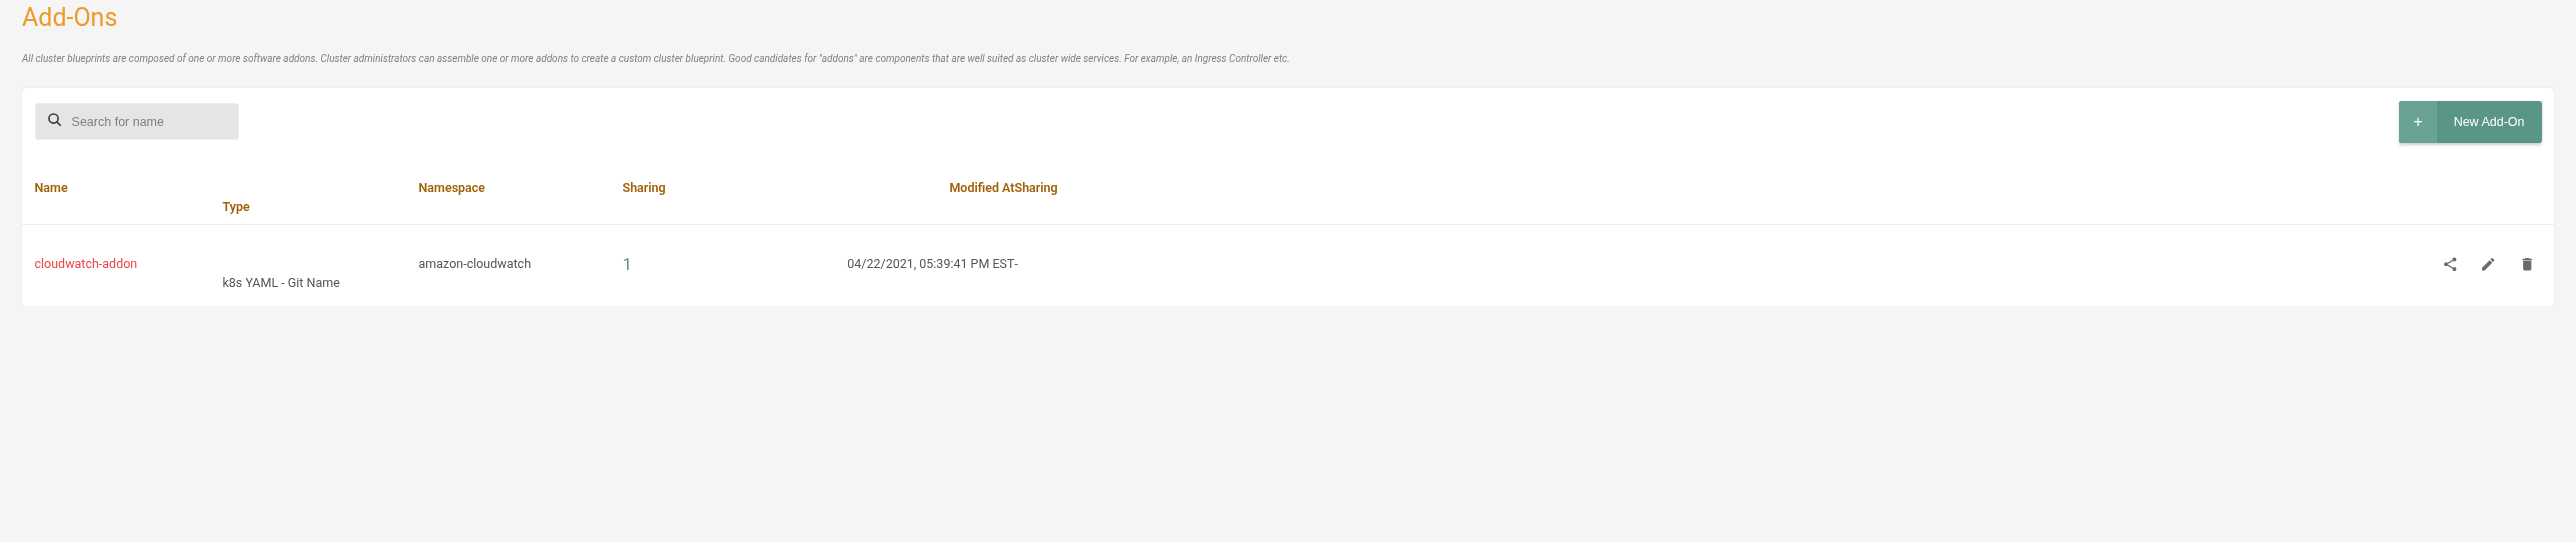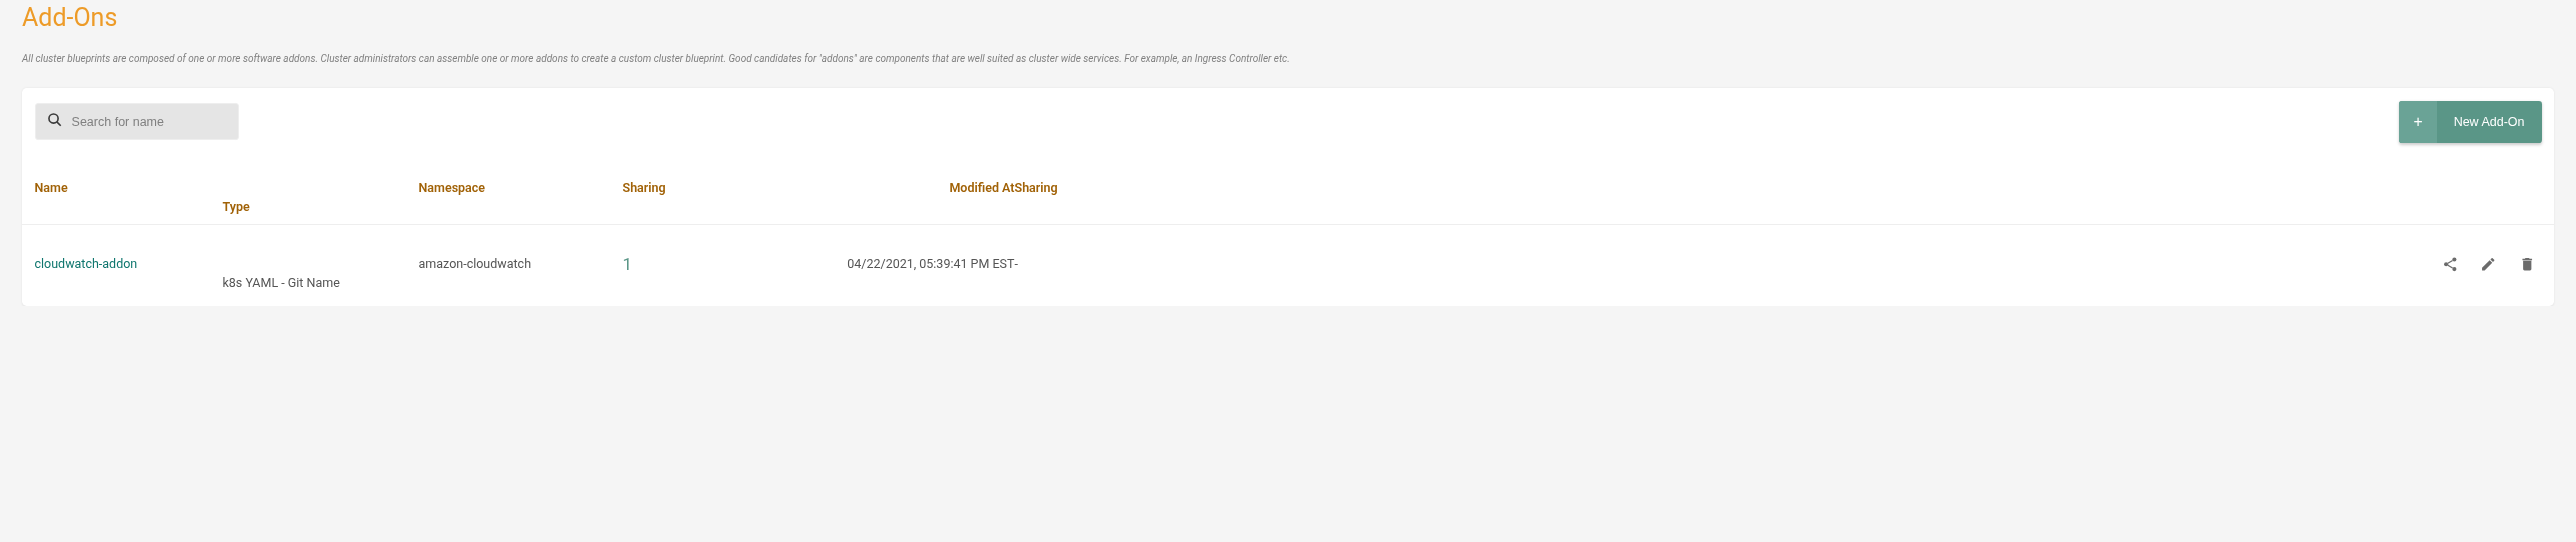--- a/index.html
+++ b/index.html
@@ -122,7 +122,7 @@
       padding-right: 6.3px;
     }
     .link-text {
-      color: #0f766e;
+      color: #ef4444;
       cursor: pointer;
     }
     .version-num {

